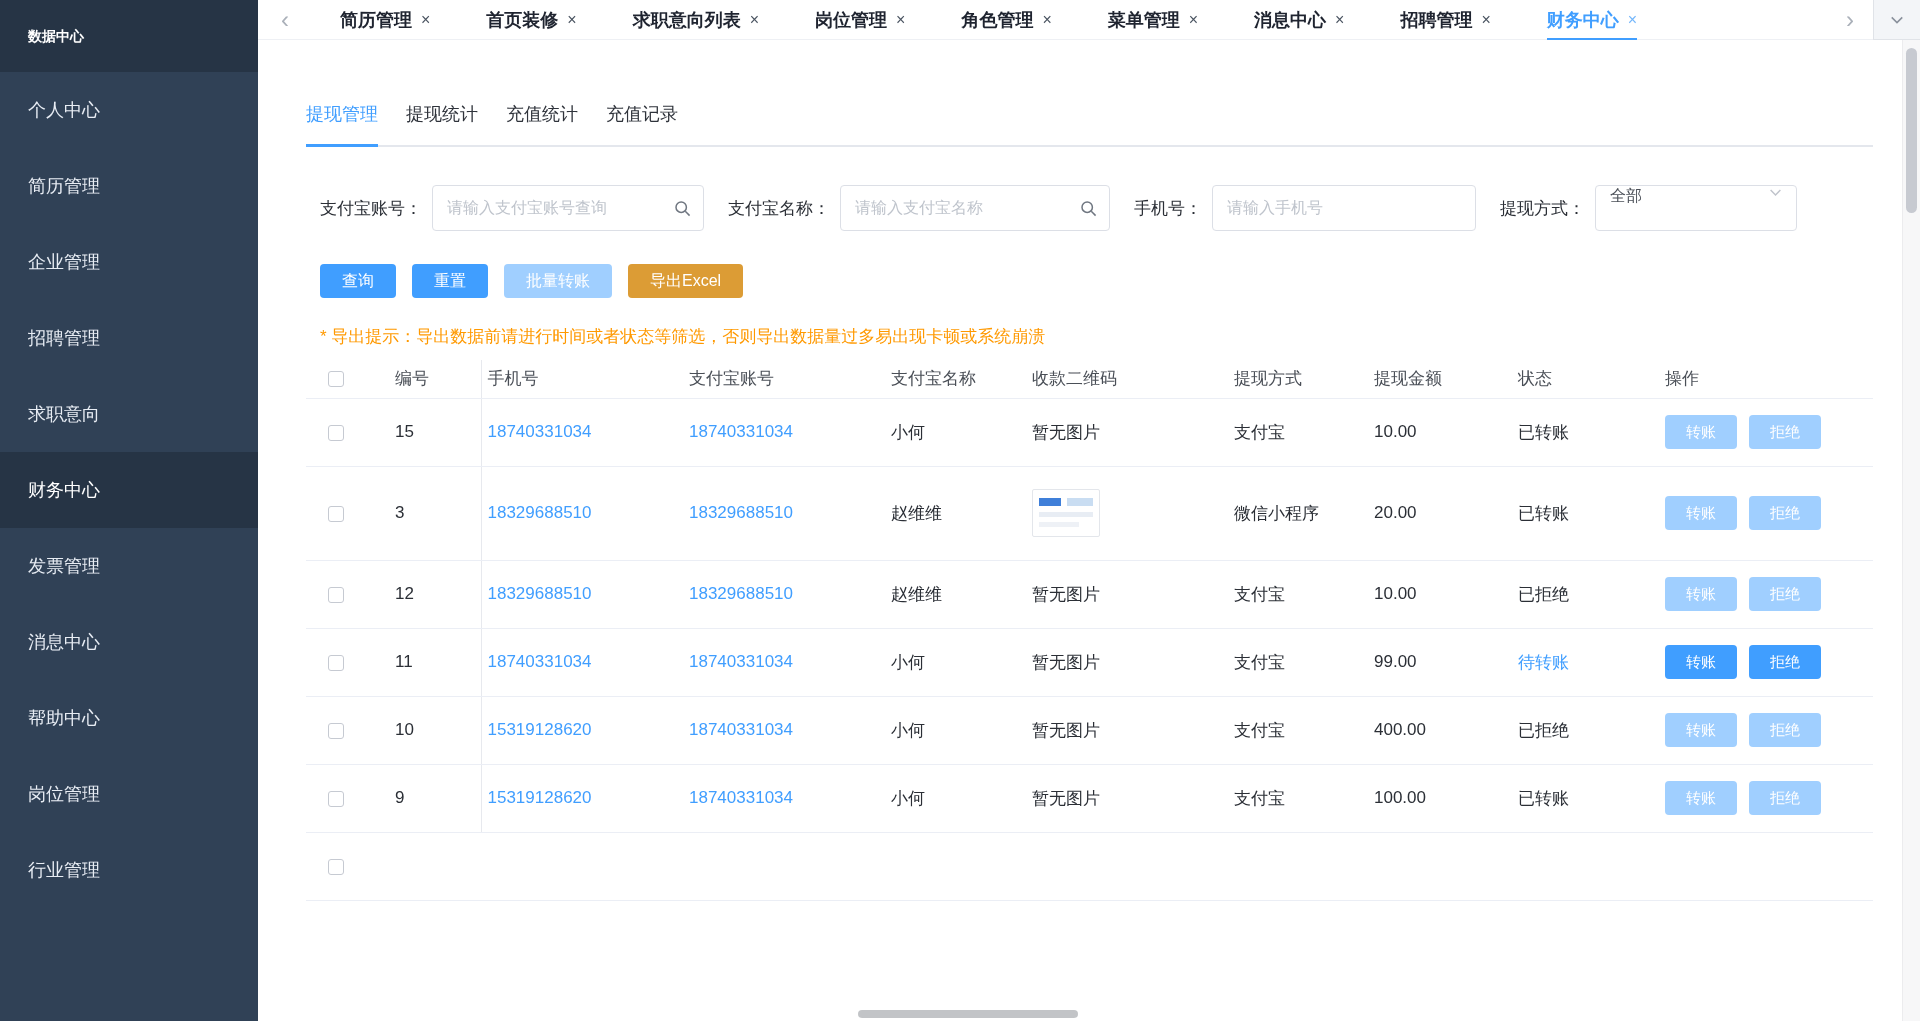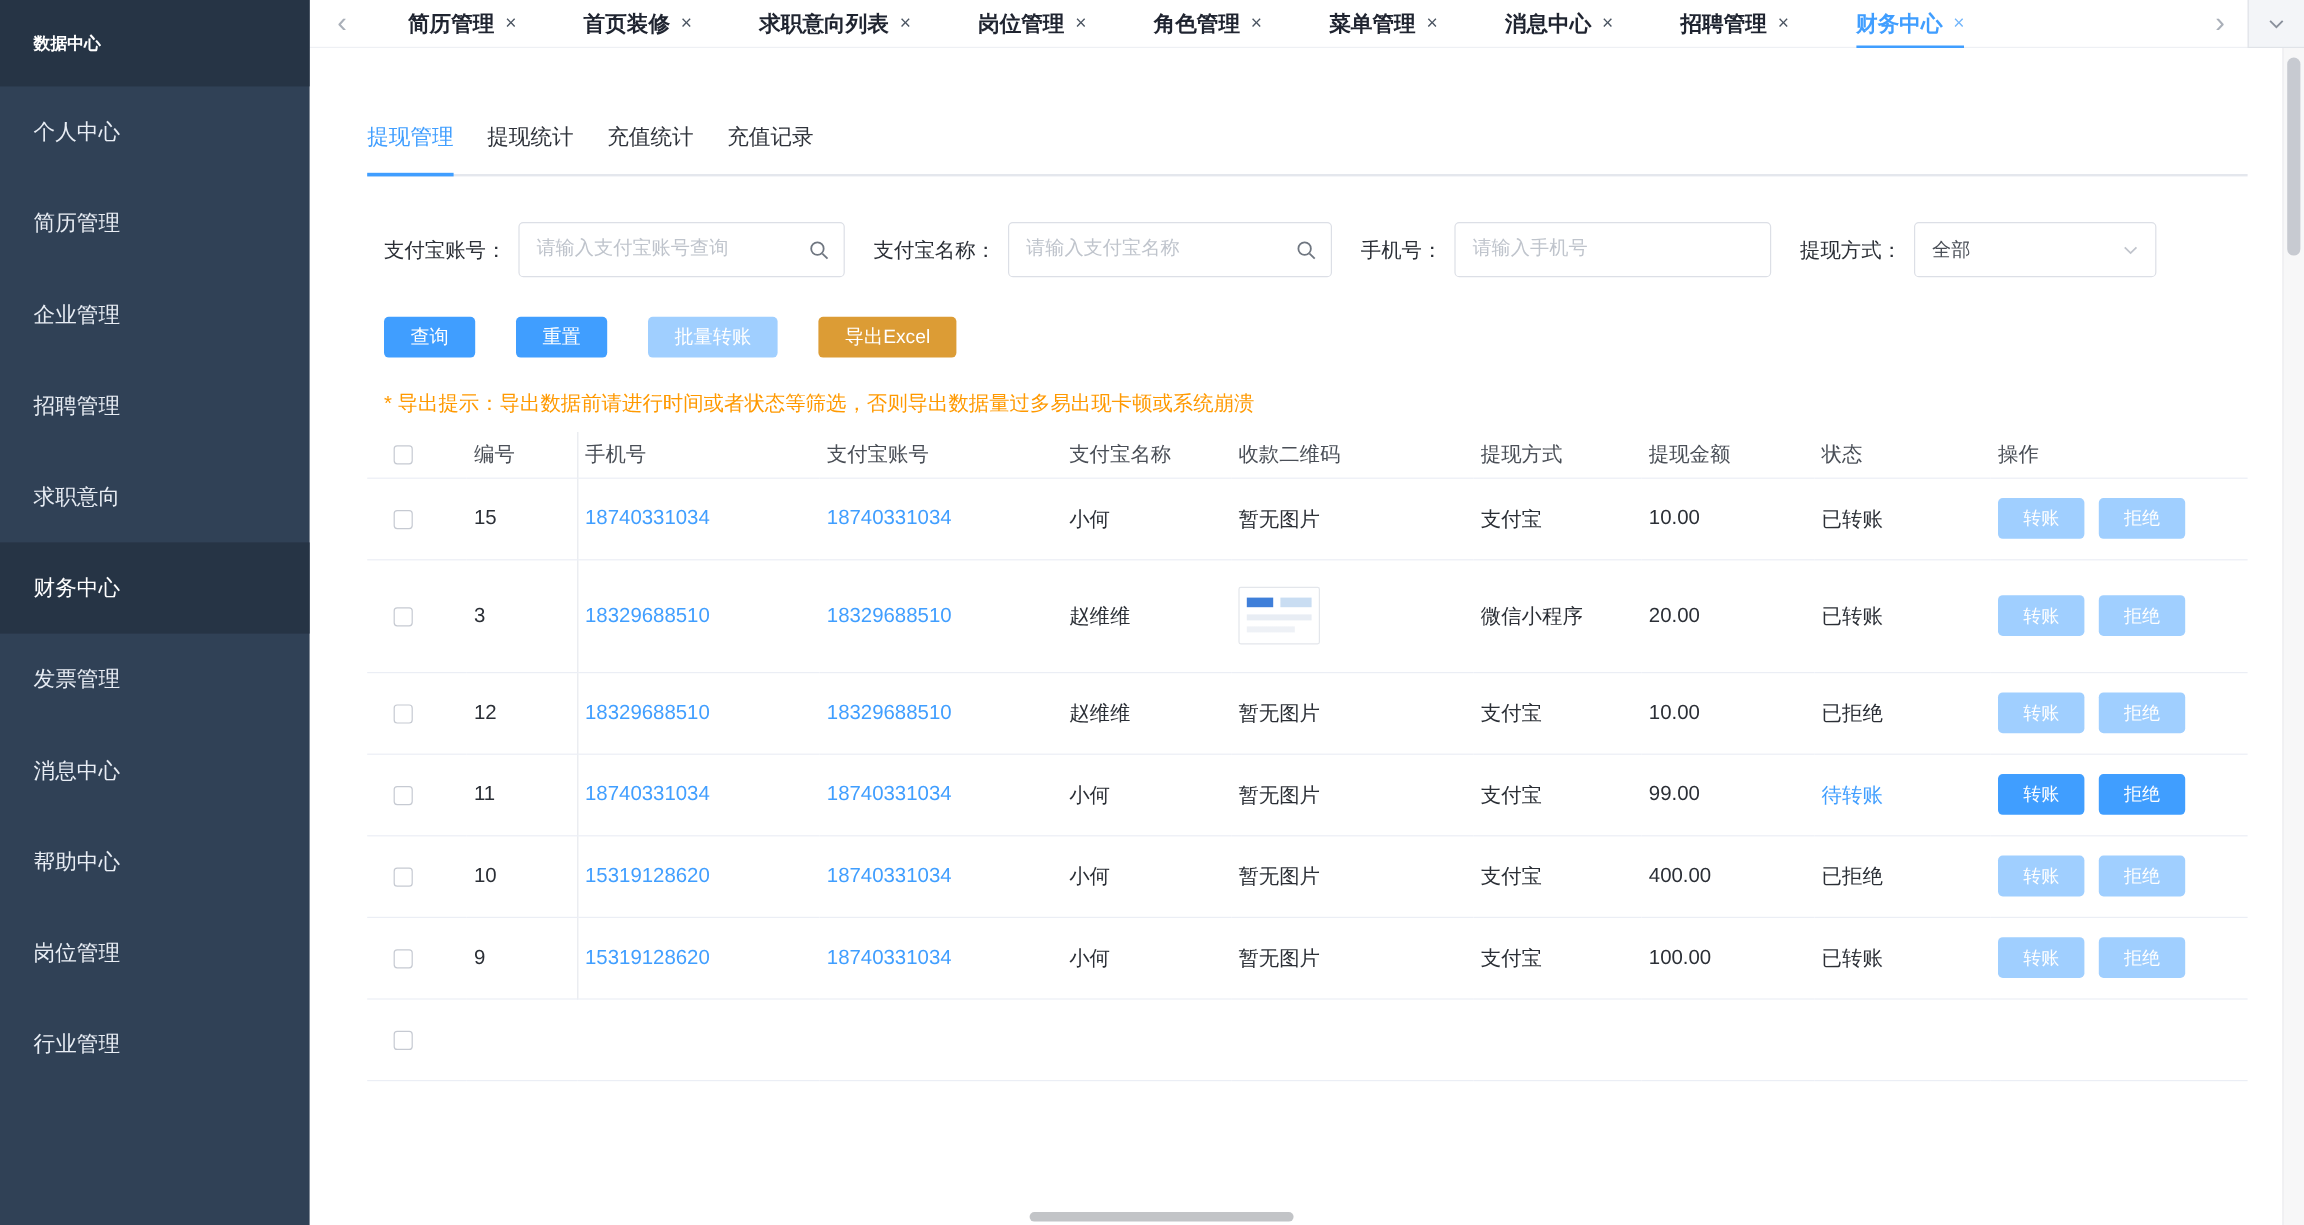--- a/index.html
+++ b/index.html
@@ -48,7 +48,7 @@
   .ibox.date { padding-left:12px; }
   .ibox.date input { padding:0 12px 0 9px; }
   .w-account { width:272px; } .w-name { width:270px; } .w-phone { width:264px; } .w-date { width:222px; }
-  .selectbox { width:202px; height:46px; border:1px solid #dcdfe6; border-radius:4px; display:flex; align-items:center; justify-content:space-between; padding:0 14px; font-size:16px; color:#4a4f57; cursor:pointer; background:#fff; }
+  .selectbox { width:202px; height:46px; border:1px solid #dcdfe6; border-radius:4px; display:flex; align-items:flex-start; justify-content:space-between; padding:0 14px; font-size:16px; color:#4a4f57; cursor:pointer; background:#fff; }
 
   
   .actionbar { margin:33px 0 0 14px; display:flex; align-items:center; gap:34px; height:34px; }

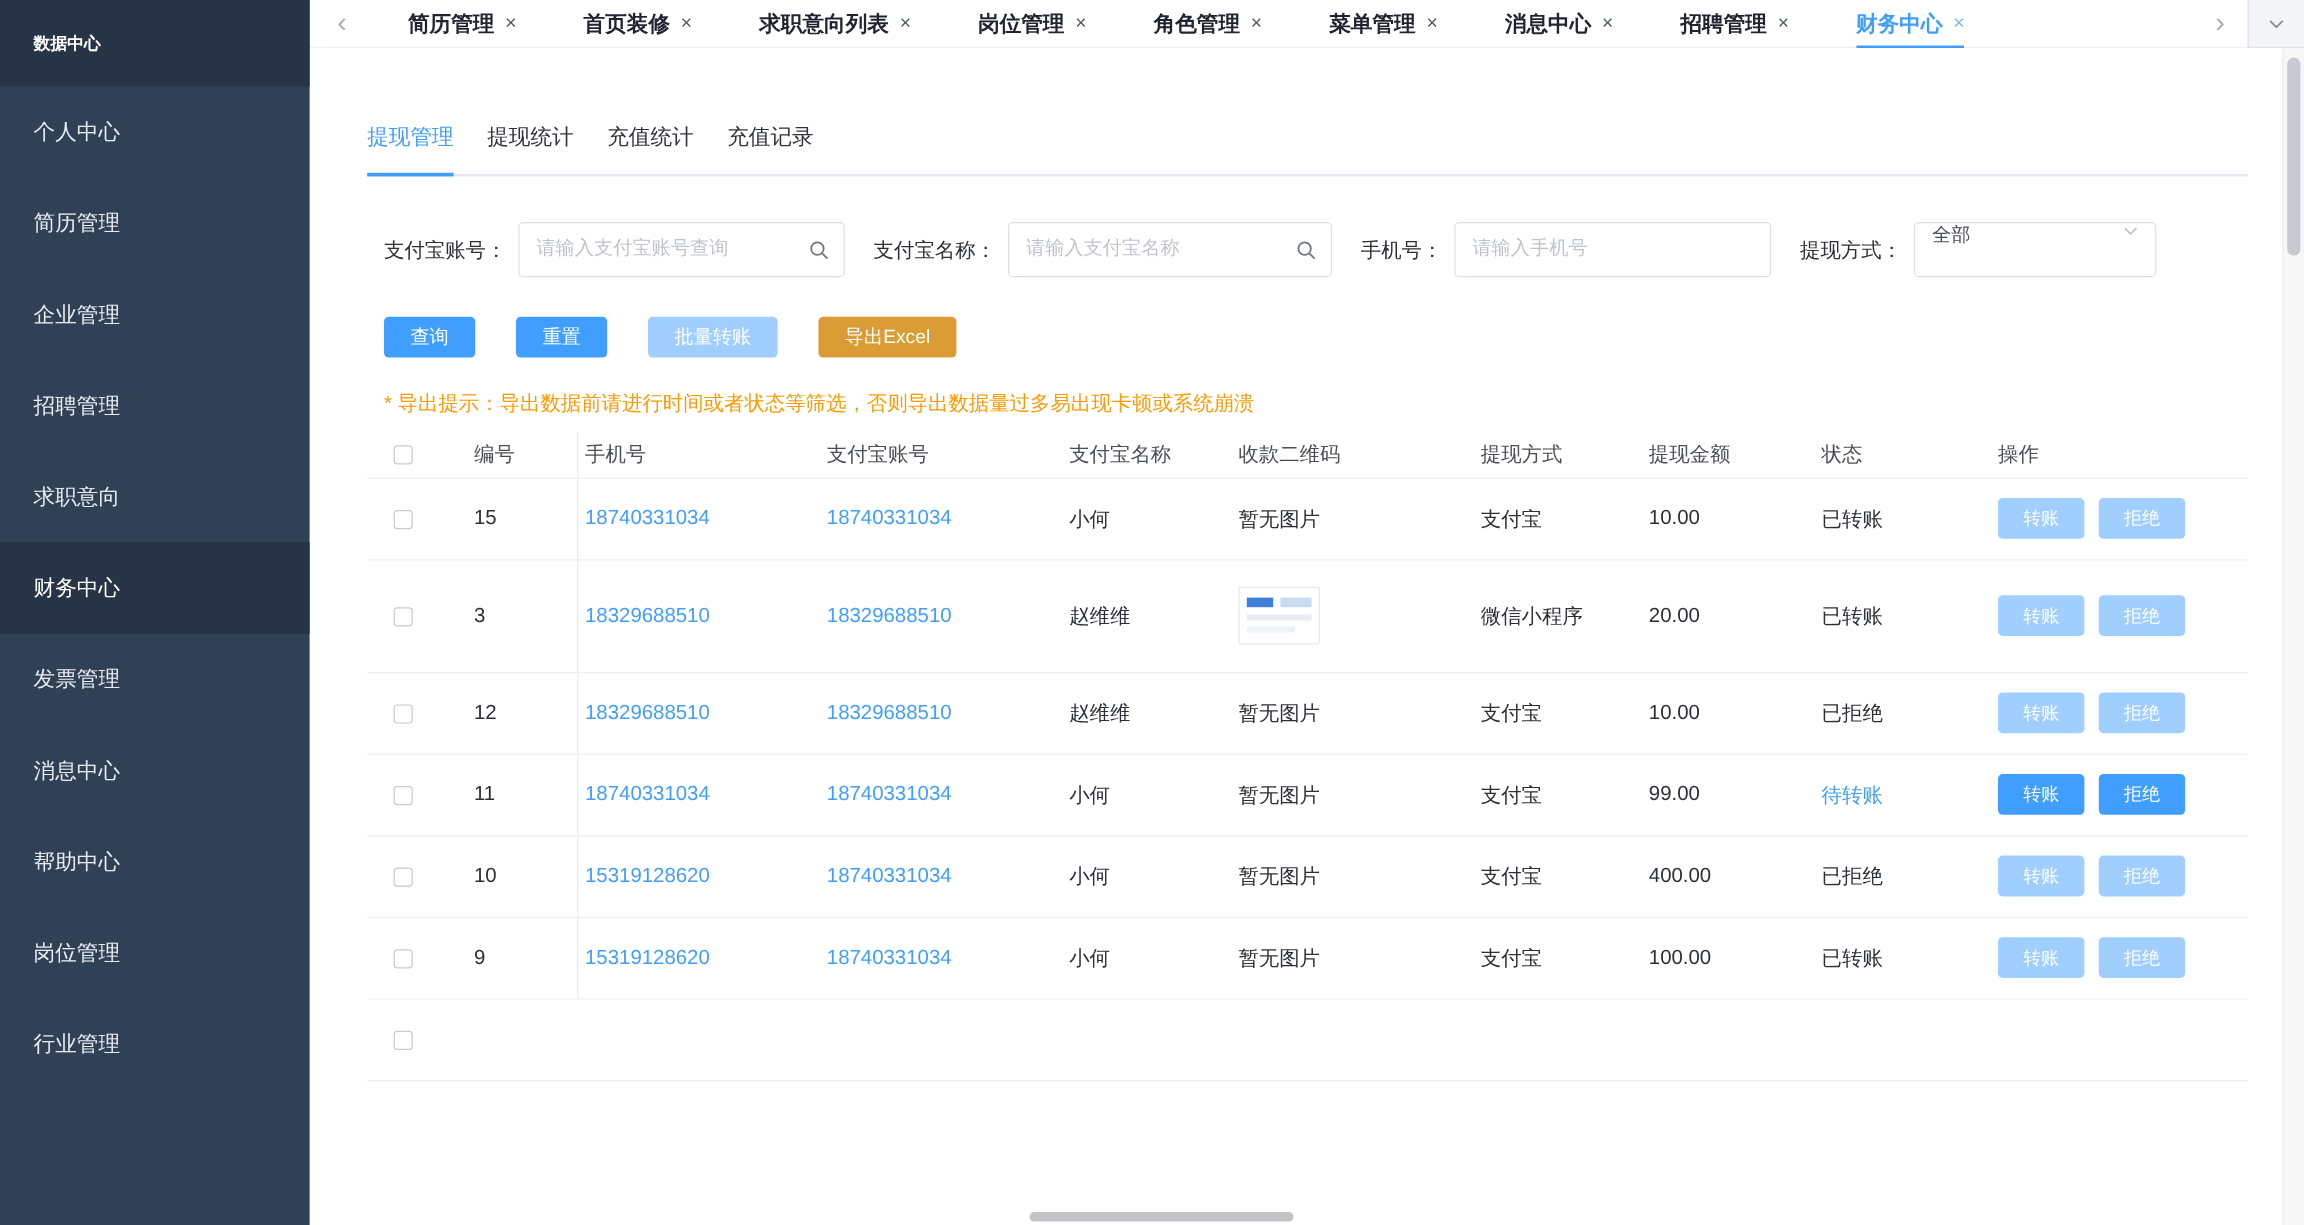--- a/index.html
+++ b/index.html
@@ -51,7 +51,7 @@
   .selectbox { width:202px; height:46px; border:1px solid #dcdfe6; border-radius:4px; display:flex; align-items:flex-start; justify-content:space-between; padding:0 14px; font-size:16px; color:#4a4f57; cursor:pointer; background:#fff; }
 
   
-  .actionbar { margin:33px 0 0 14px; display:flex; align-items:center; gap:34px; height:34px; }
+  .actionbar { margin:33px 0 0 14px; display:flex; align-items:center; gap:16px; height:34px; }
   .btn { height:34px; border:none; border-radius:4px; padding:0 22px; font-size:16px; color:#fff; cursor:pointer; font-family:inherit; }
   .btn.primary { background:#409EFF; }
   .btn.soft { background:#a0cfff; }

